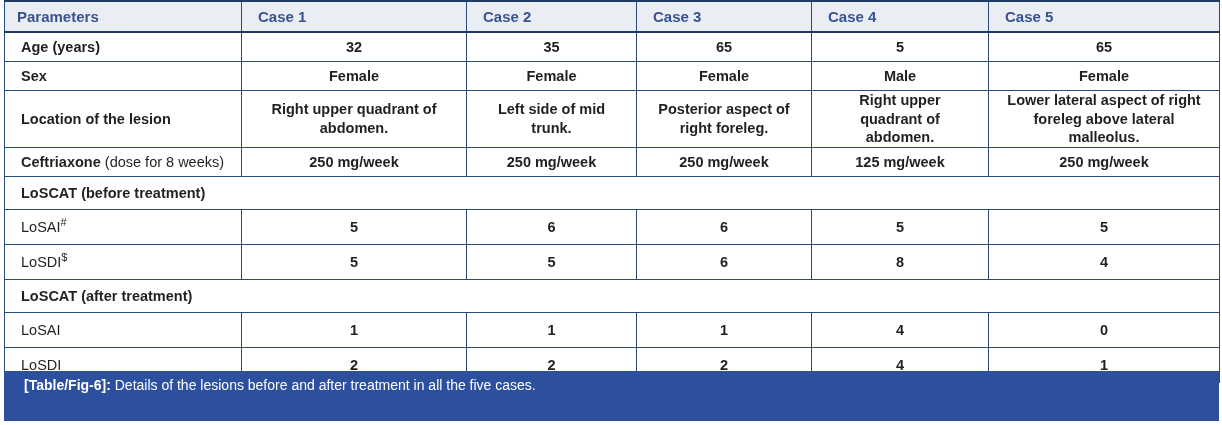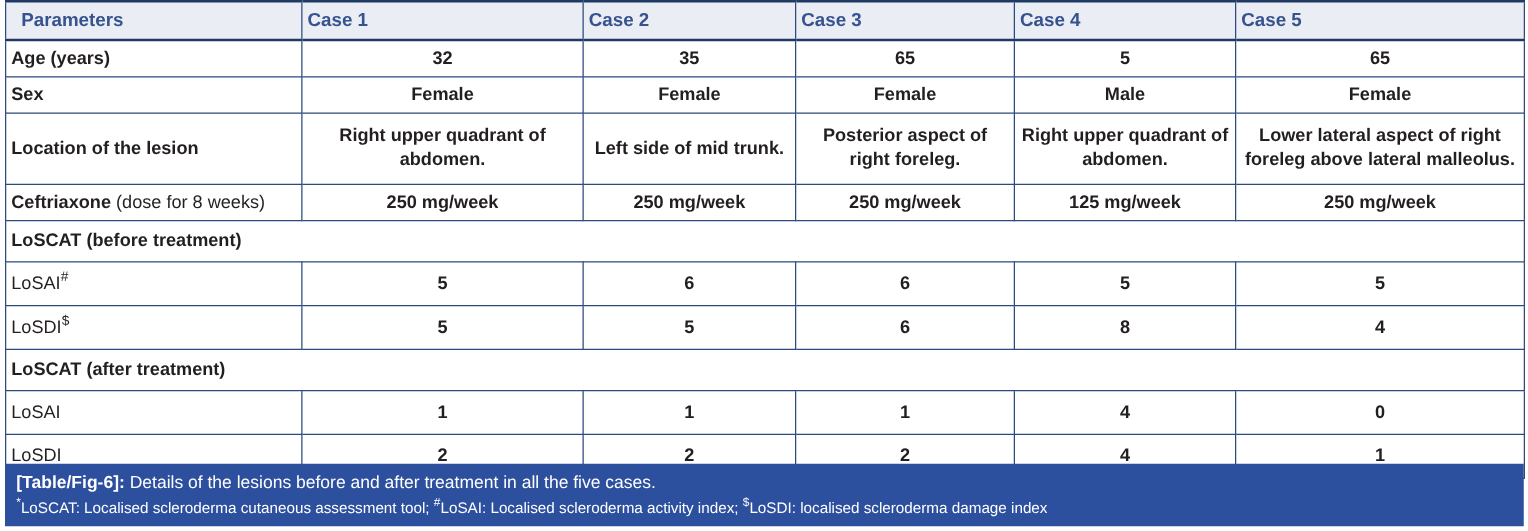--- a/index.html
+++ b/index.html
@@ -43,7 +43,7 @@
     border-bottom: 1px solid #2b4a7e;
     font-size: 14.5px;
     color: #231f20;
-    padding: 0 4px;
+    padding: 0 16px;
     vertical-align: middle;
     line-height: 1.28;
   }

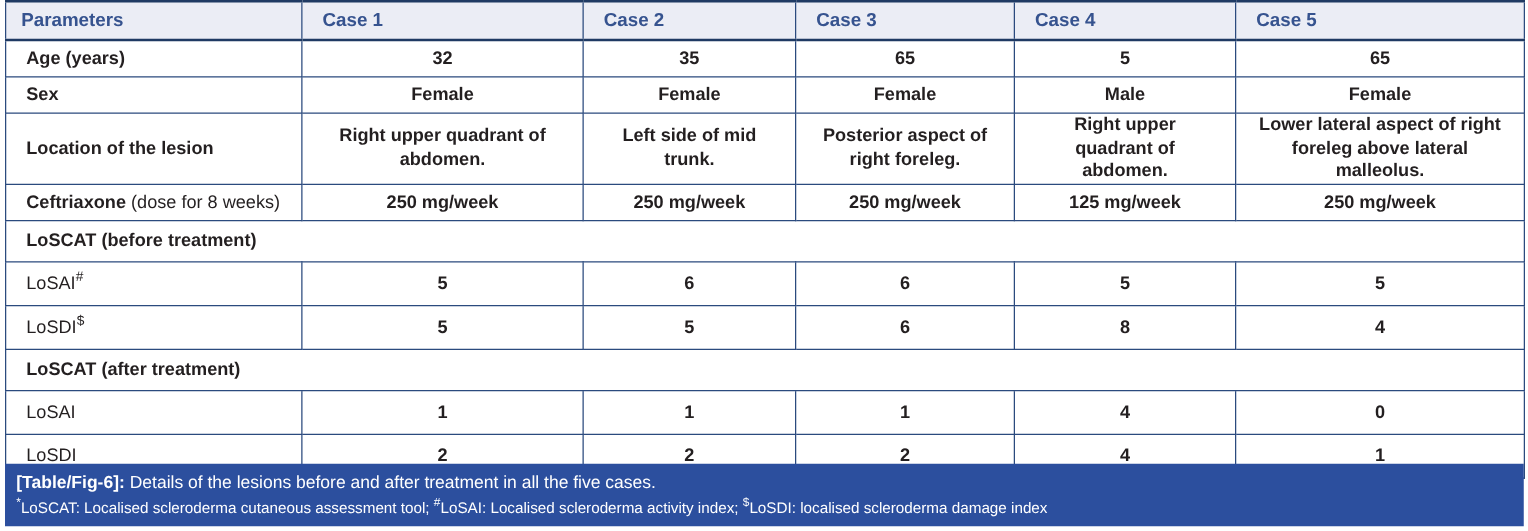--- a/index.html
+++ b/index.html
@@ -112,7 +112,7 @@
     height: 50px;
     background: #2c4f9e;
     box-sizing: border-box;
-    padding: 5px 0 0 9px;
+    padding: 5px 0 0 20px;
     color: #ffffff;
   }
   .caption-line1 {

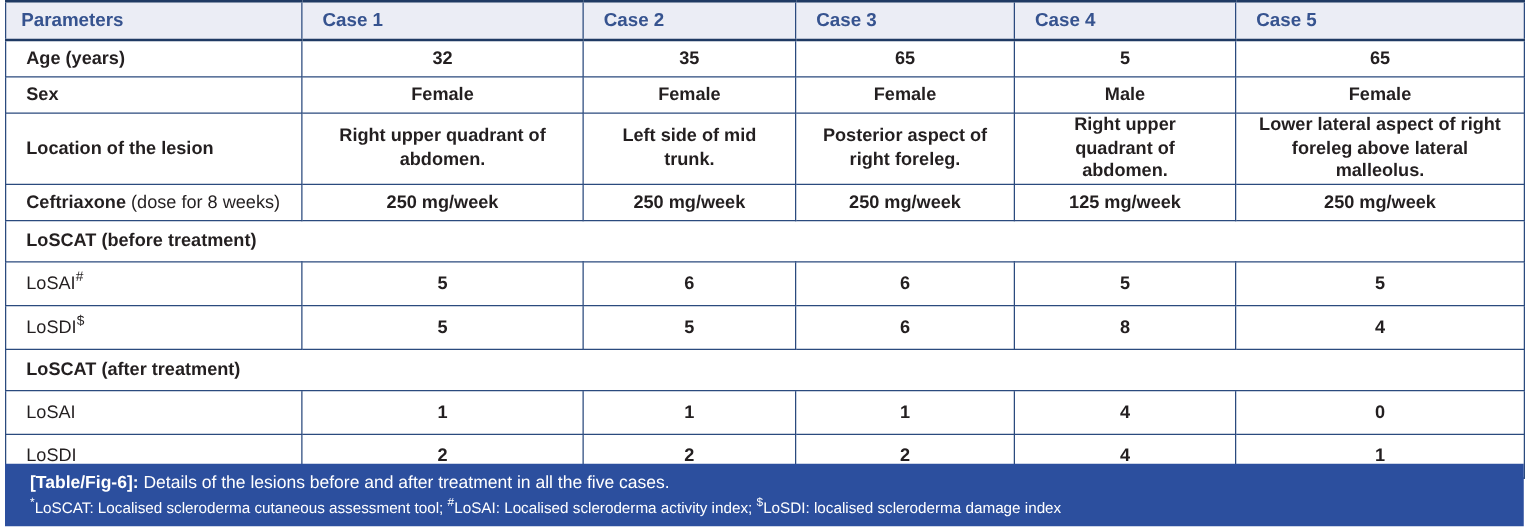--- a/index.html
+++ b/index.html
@@ -242,7 +242,6 @@
 
   <div class="caption-band">
     <div class="caption-line1"><span class="tag">[Table/Fig-6]:</span><span> Details of the lesions before and after treatment in all the five cases.</span></div>
-    <div class="caption-line2"><sup class="sym">*</sup><span>LoSCAT: Localised scleroderma cutaneous assessment tool; </span><sup class="sym">#</sup><span>LoSAI: Localised scleroderma activity index; </span><sup class="sym">$</sup><span>LoSDI: localised scleroderma damage index</span></div>
   </div>
 
 </div>

